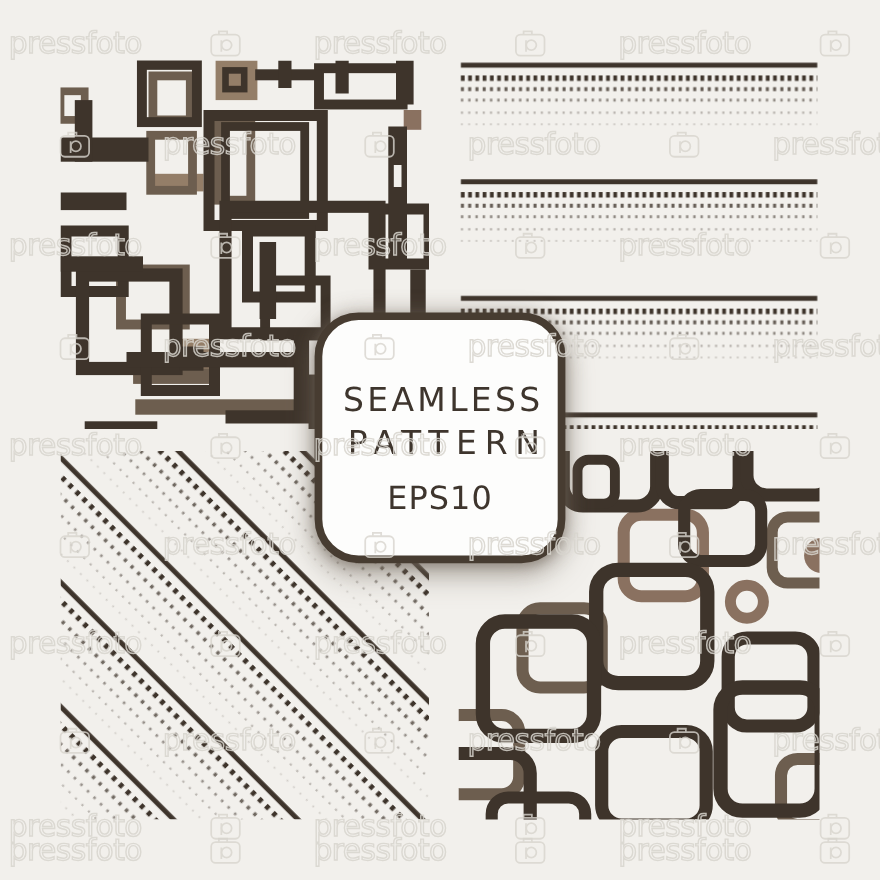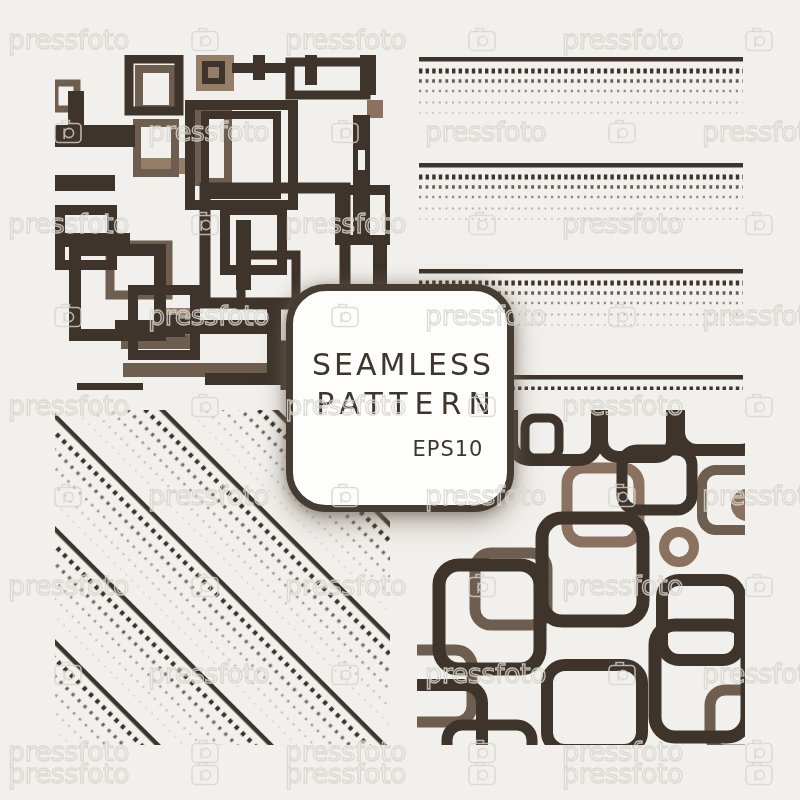--- a/index.html
+++ b/index.html
@@ -27,7 +27,7 @@
   .badge-line{position:absolute;width:100%;text-align:center;color:var(--btext);line-height:1;white-space:nowrap;}
   .badge-l1{top:59px;font-size:30px;letter-spacing:3px;padding-left:3px;}
   .badge-l2{top:98px;font-size:30px;letter-spacing:7px;padding-left:7px;}
-  .badge-l3{top:148px;font-size:21px;letter-spacing:1px;margin-left:48px;}
+  .badge-l3{top:148px;font-size:29px;letter-spacing:1px;}
   
   .wm-layer{position:absolute;inset:0;z-index:5;pointer-events:none;border-radius:30px;}
   .wm-text{

